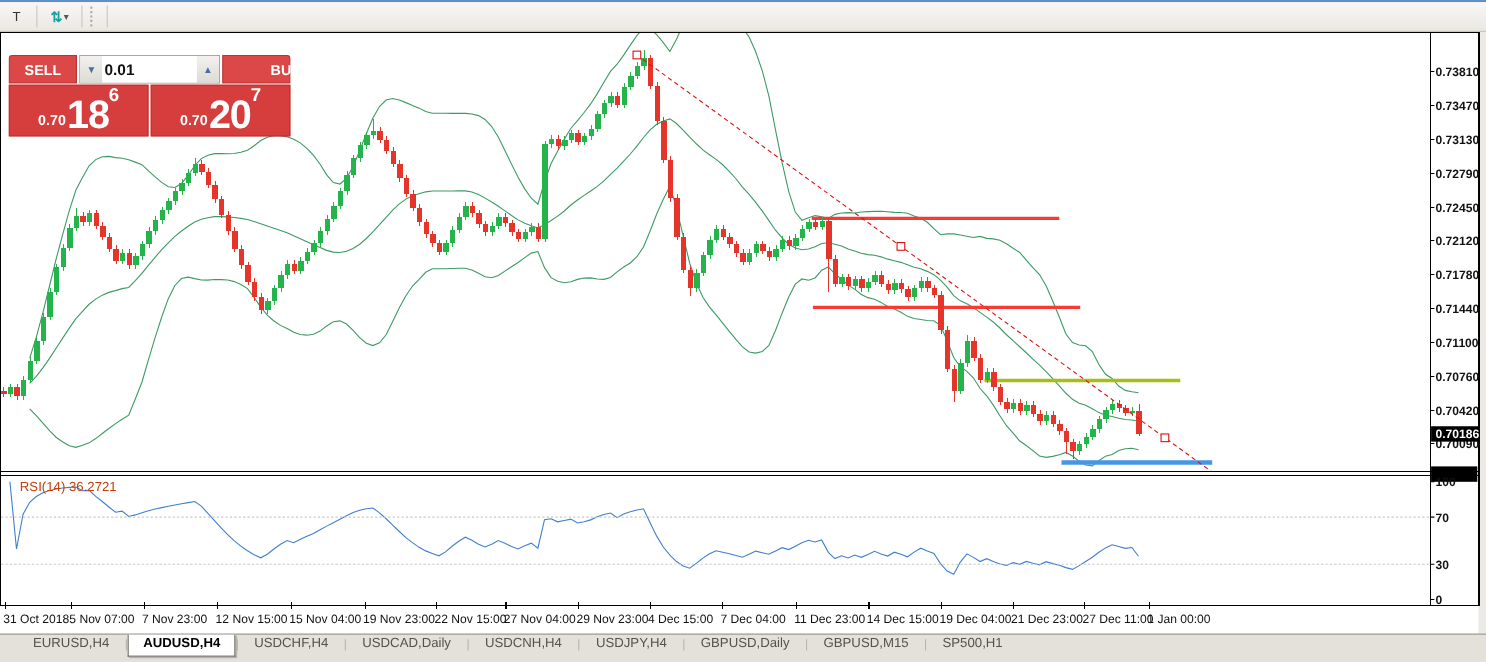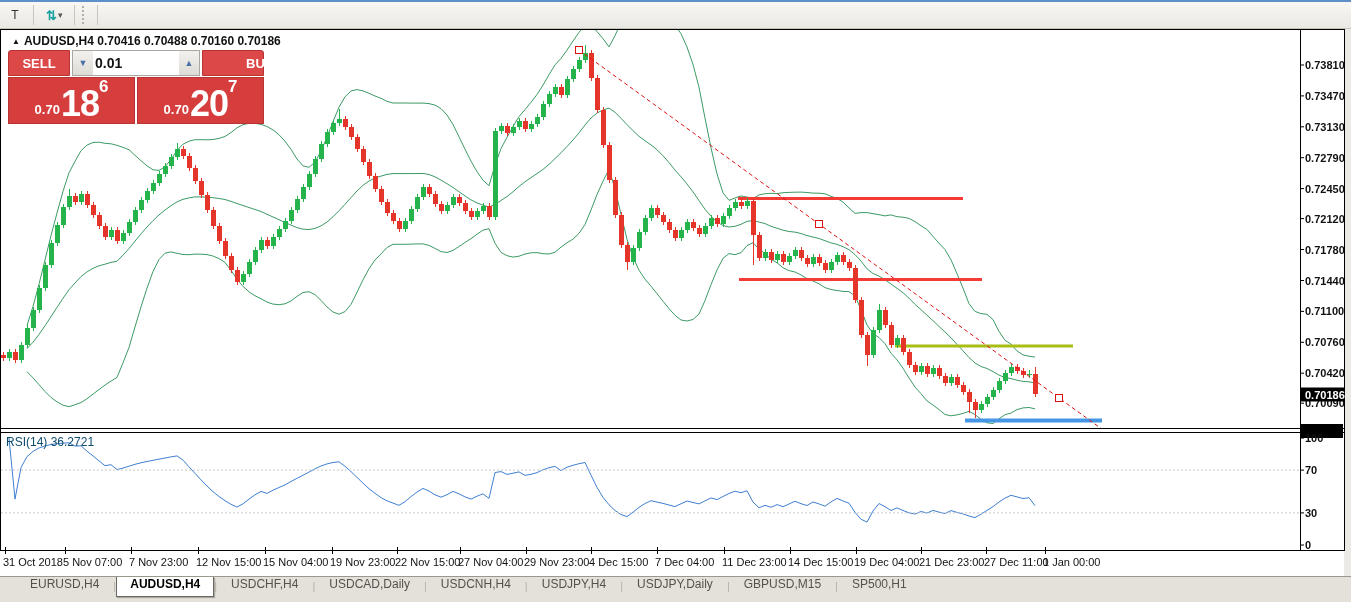--- a/index.html
+++ b/index.html
@@ -524,10 +524,6 @@
     <div class="tb-sep"></div>
   </div>
 
-  <div id="chart-title">
-    <span class="mk">▲</span><span>AUDUSD,H4</span>
-    <span>0.70416 0.70488 0.70160 0.70186</span>
-  </div>
 
   <div id="trade-panel">
     <div class="tp-top">

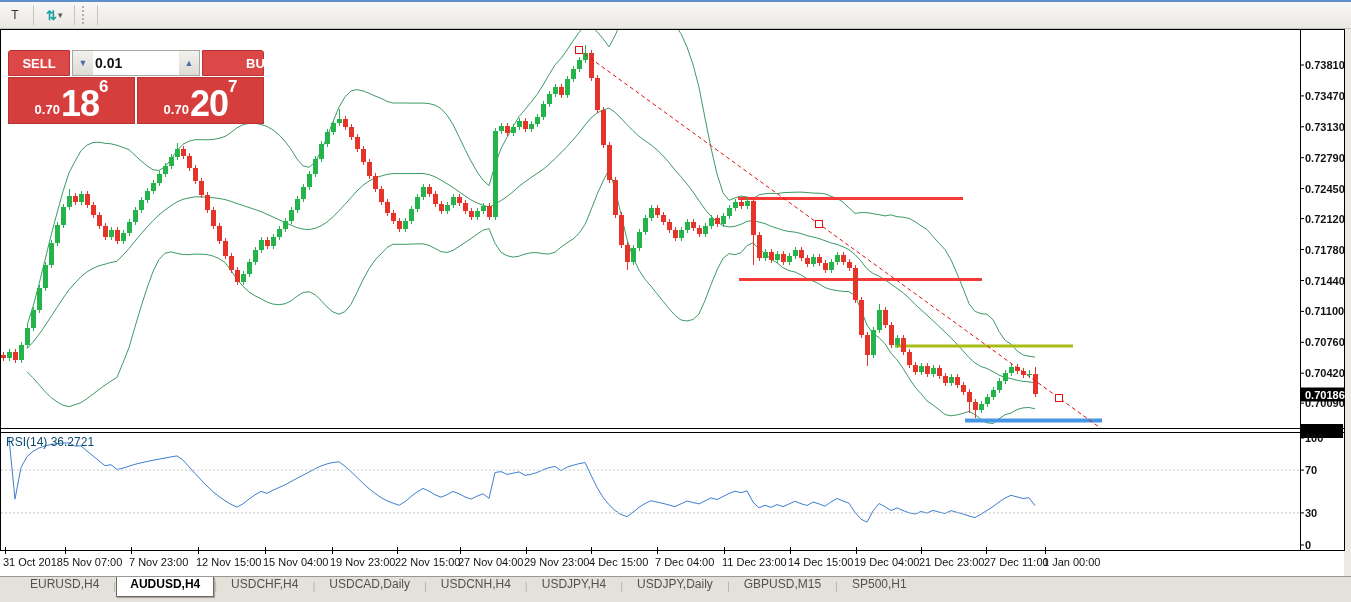--- a/index.html
+++ b/index.html
@@ -23,7 +23,7 @@
   #chart-svg text{font-family:"Liberation Sans",sans-serif;}
   #chart-title{position:absolute;left:12px;top:34px;font:700 12px "Liberation Sans",sans-serif;color:#111;}
   #chart-title .mk{font-size:8px;position:relative;top:-1px;margin-right:4px;}
-  #rsi-label{position:absolute;left:6px;top:435px;font:12px "Liberation Sans",sans-serif;color:#0c4a6e;}
+  #rsi-label{position:absolute;left:18px;top:435px;font:12px "Liberation Sans",sans-serif;color:#c2410c;}
   
   #trade-panel{position:absolute;left:8px;top:50px;width:256px;}
   .tp-top{display:flex;height:26px;}

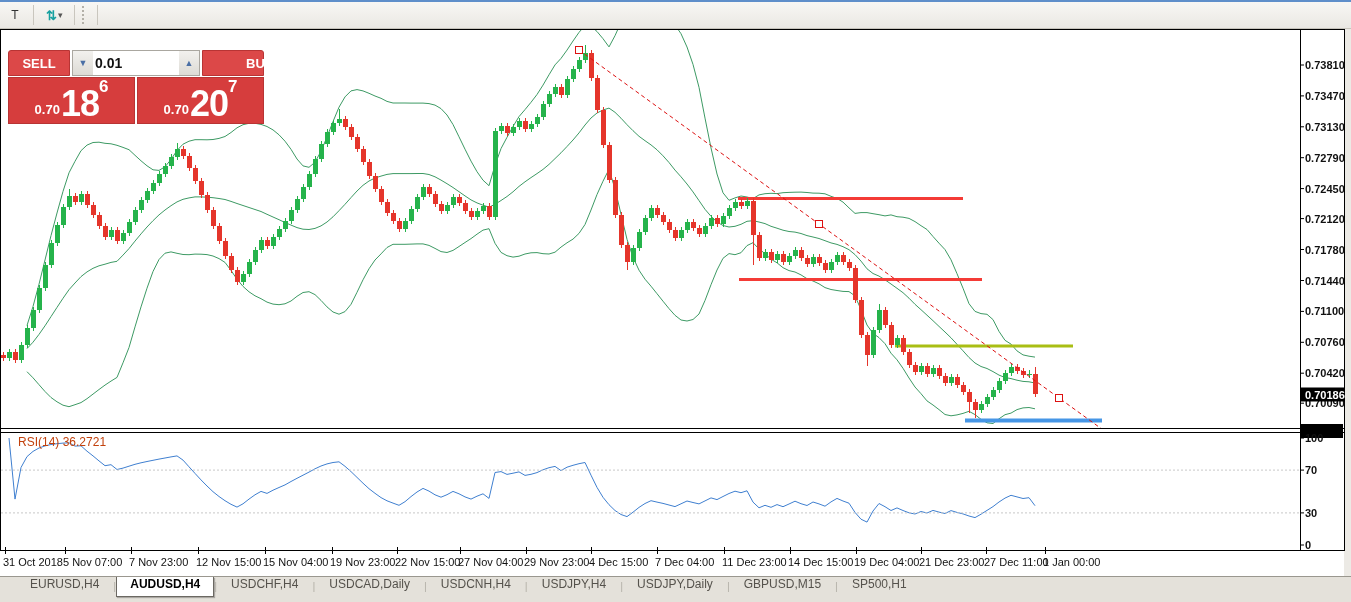--- a/index.html
+++ b/index.html
@@ -564,7 +564,7 @@
       <span class="tab-sep">|</span>
       <div class="tab">USDJPY,H4</div>
       <span class="tab-sep">|</span>
-      <div class="tab">USDJPY,Daily</div>
+      <div class="tab">GBPUSD,Daily</div>
       <span class="tab-sep">|</span>
       <div class="tab">GBPUSD,M15</div>
       <span class="tab-sep">|</span>

